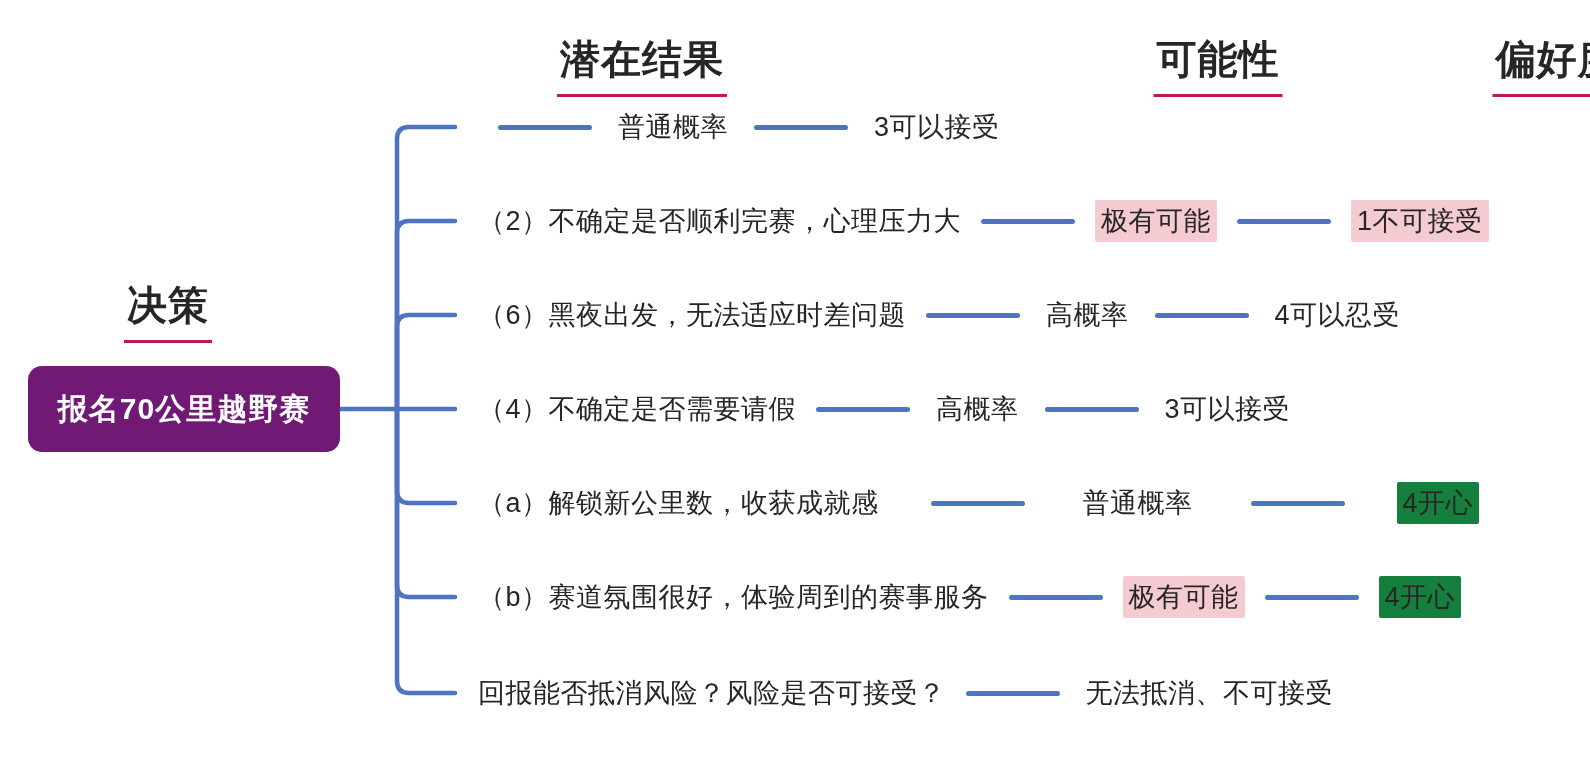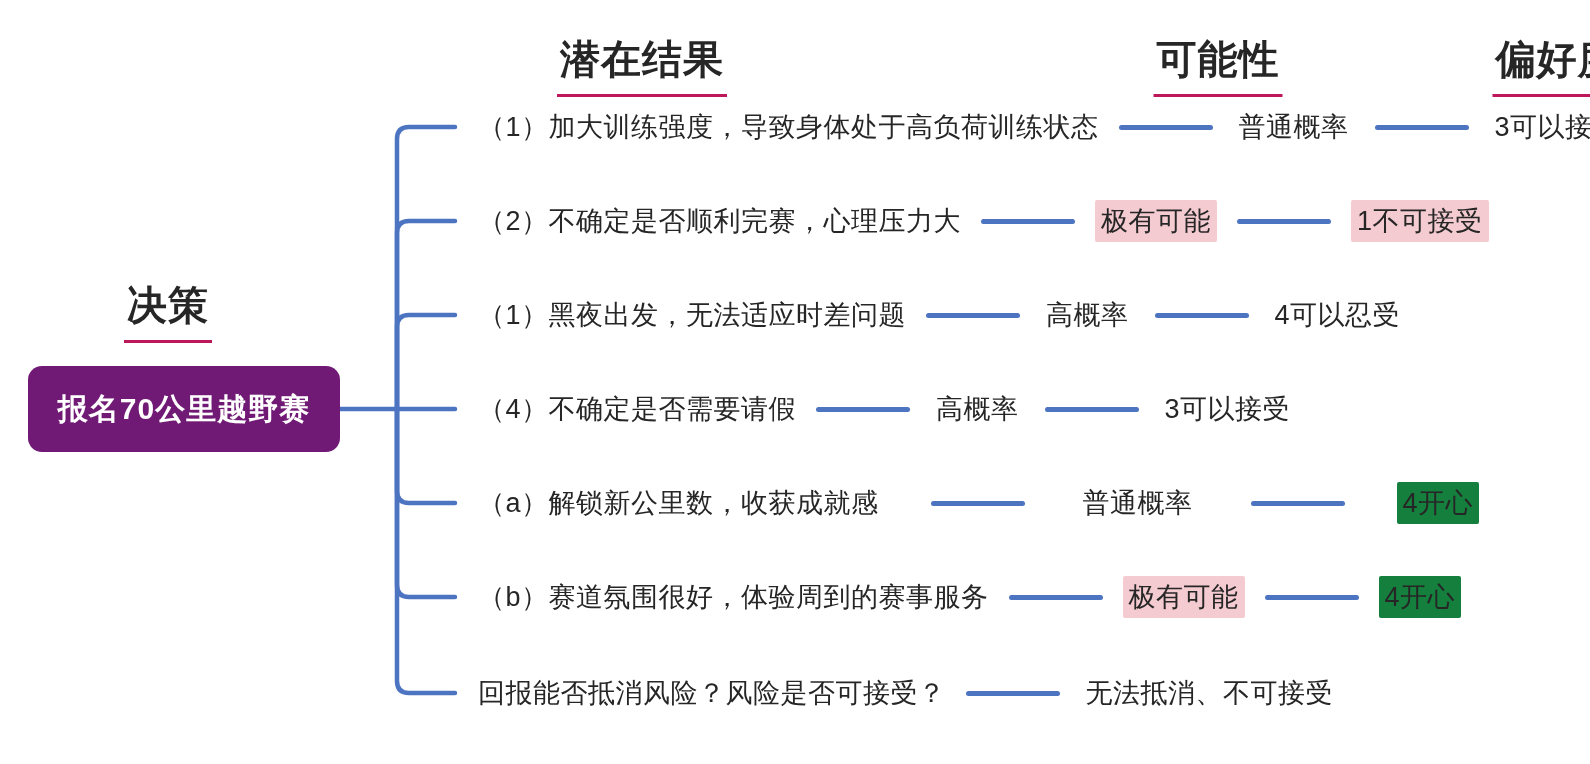--- a/index.html
+++ b/index.html
@@ -68,7 +68,6 @@
   <div class="root-node" style="background: #701a75;">报名70公里越野赛</div>
 
   <div class="row" style="top:102px;">
-    <span class="outcome">（1）加大训练强度，导致身体处于高负荷训练状态</span>
     <span class="connector" style="background: rgb(77, 116, 193);"></span>
     <span class="cell">普通概率</span>
     <span class="connector" style="background: rgb(77, 116, 193);"></span>

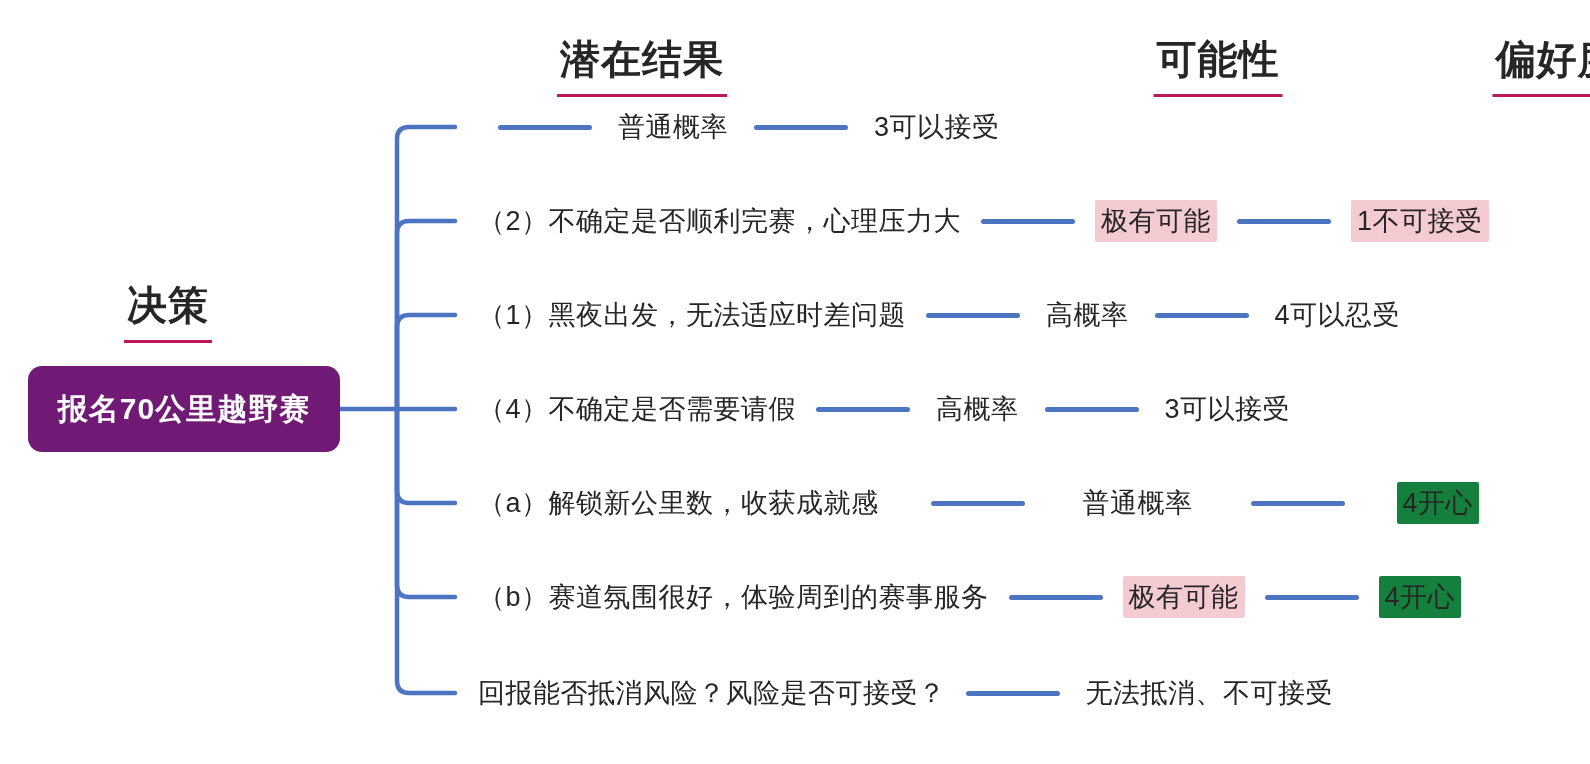--- a/index.html
+++ b/index.html
@@ -83,7 +83,7 @@
   </div>
 
   <div class="row" style="top:290px;">
-    <span class="outcome">（1）黑夜出发，无法适应时差问题</span>
+    <span class="outcome">（6）黑夜出发，无法适应时差问题</span>
     <span class="connector" style="background: rgb(77, 116, 193);"></span>
     <span class="cell">高概率</span>
     <span class="connector" style="background: rgb(77, 116, 193);"></span>

